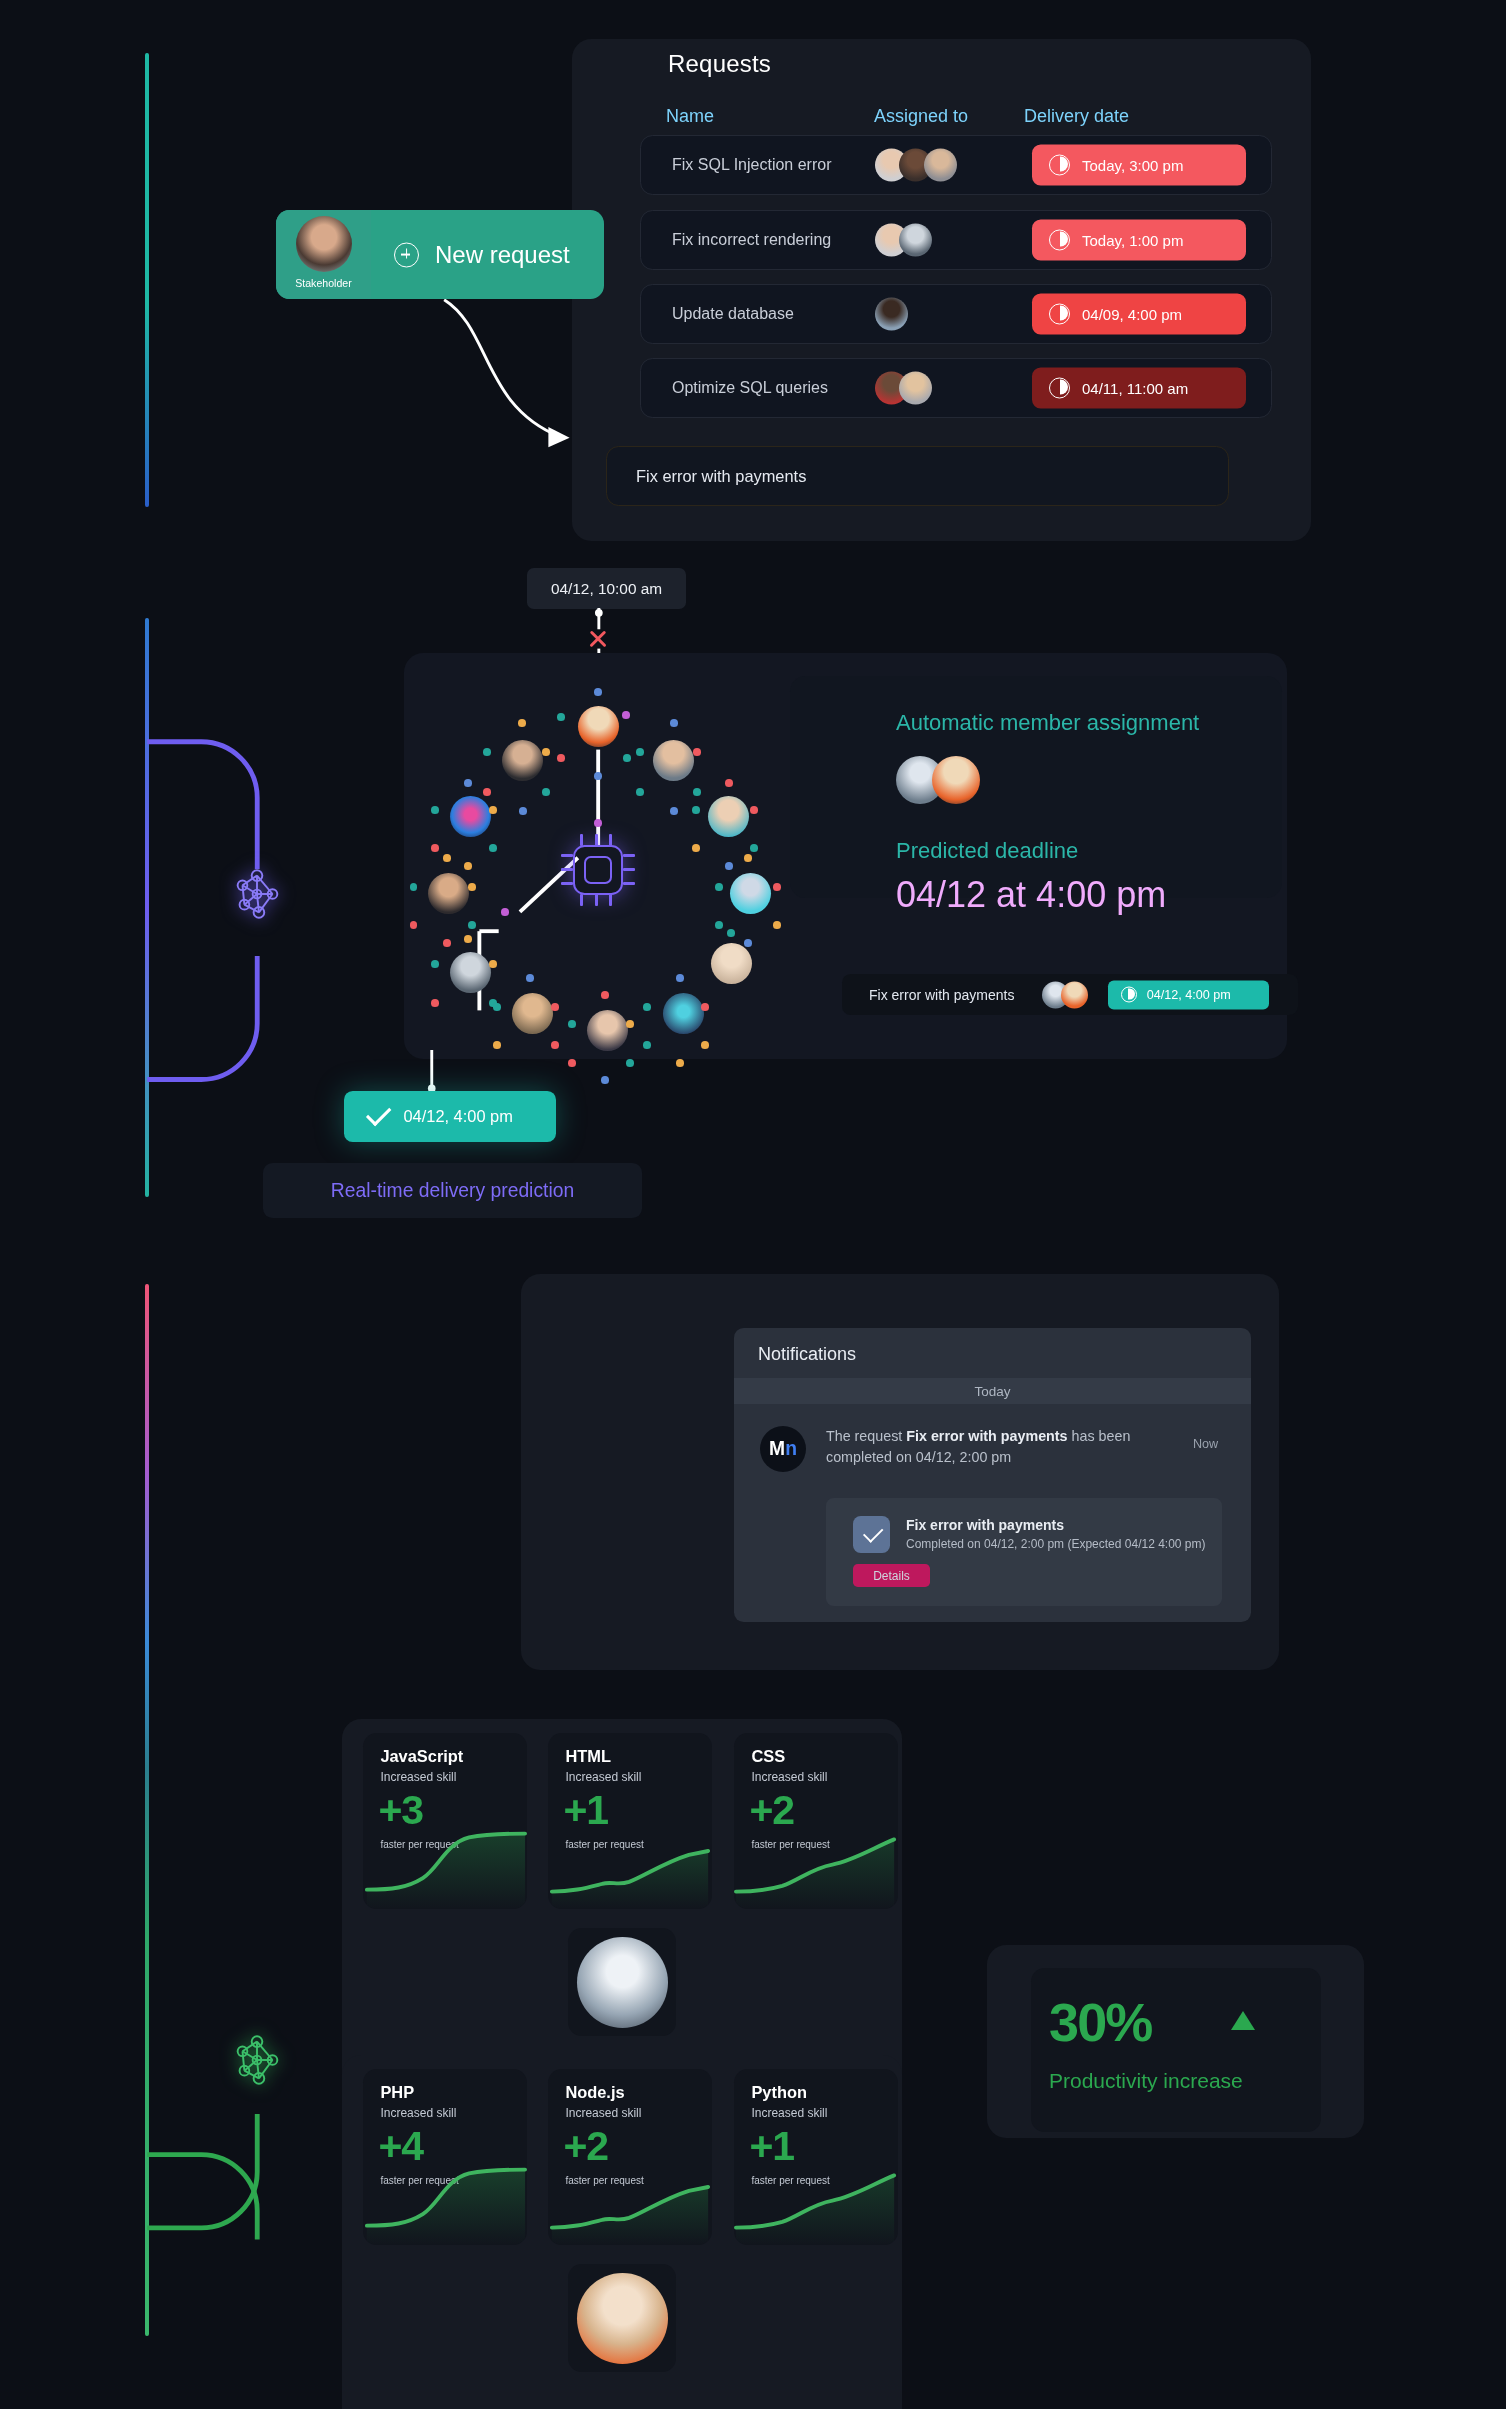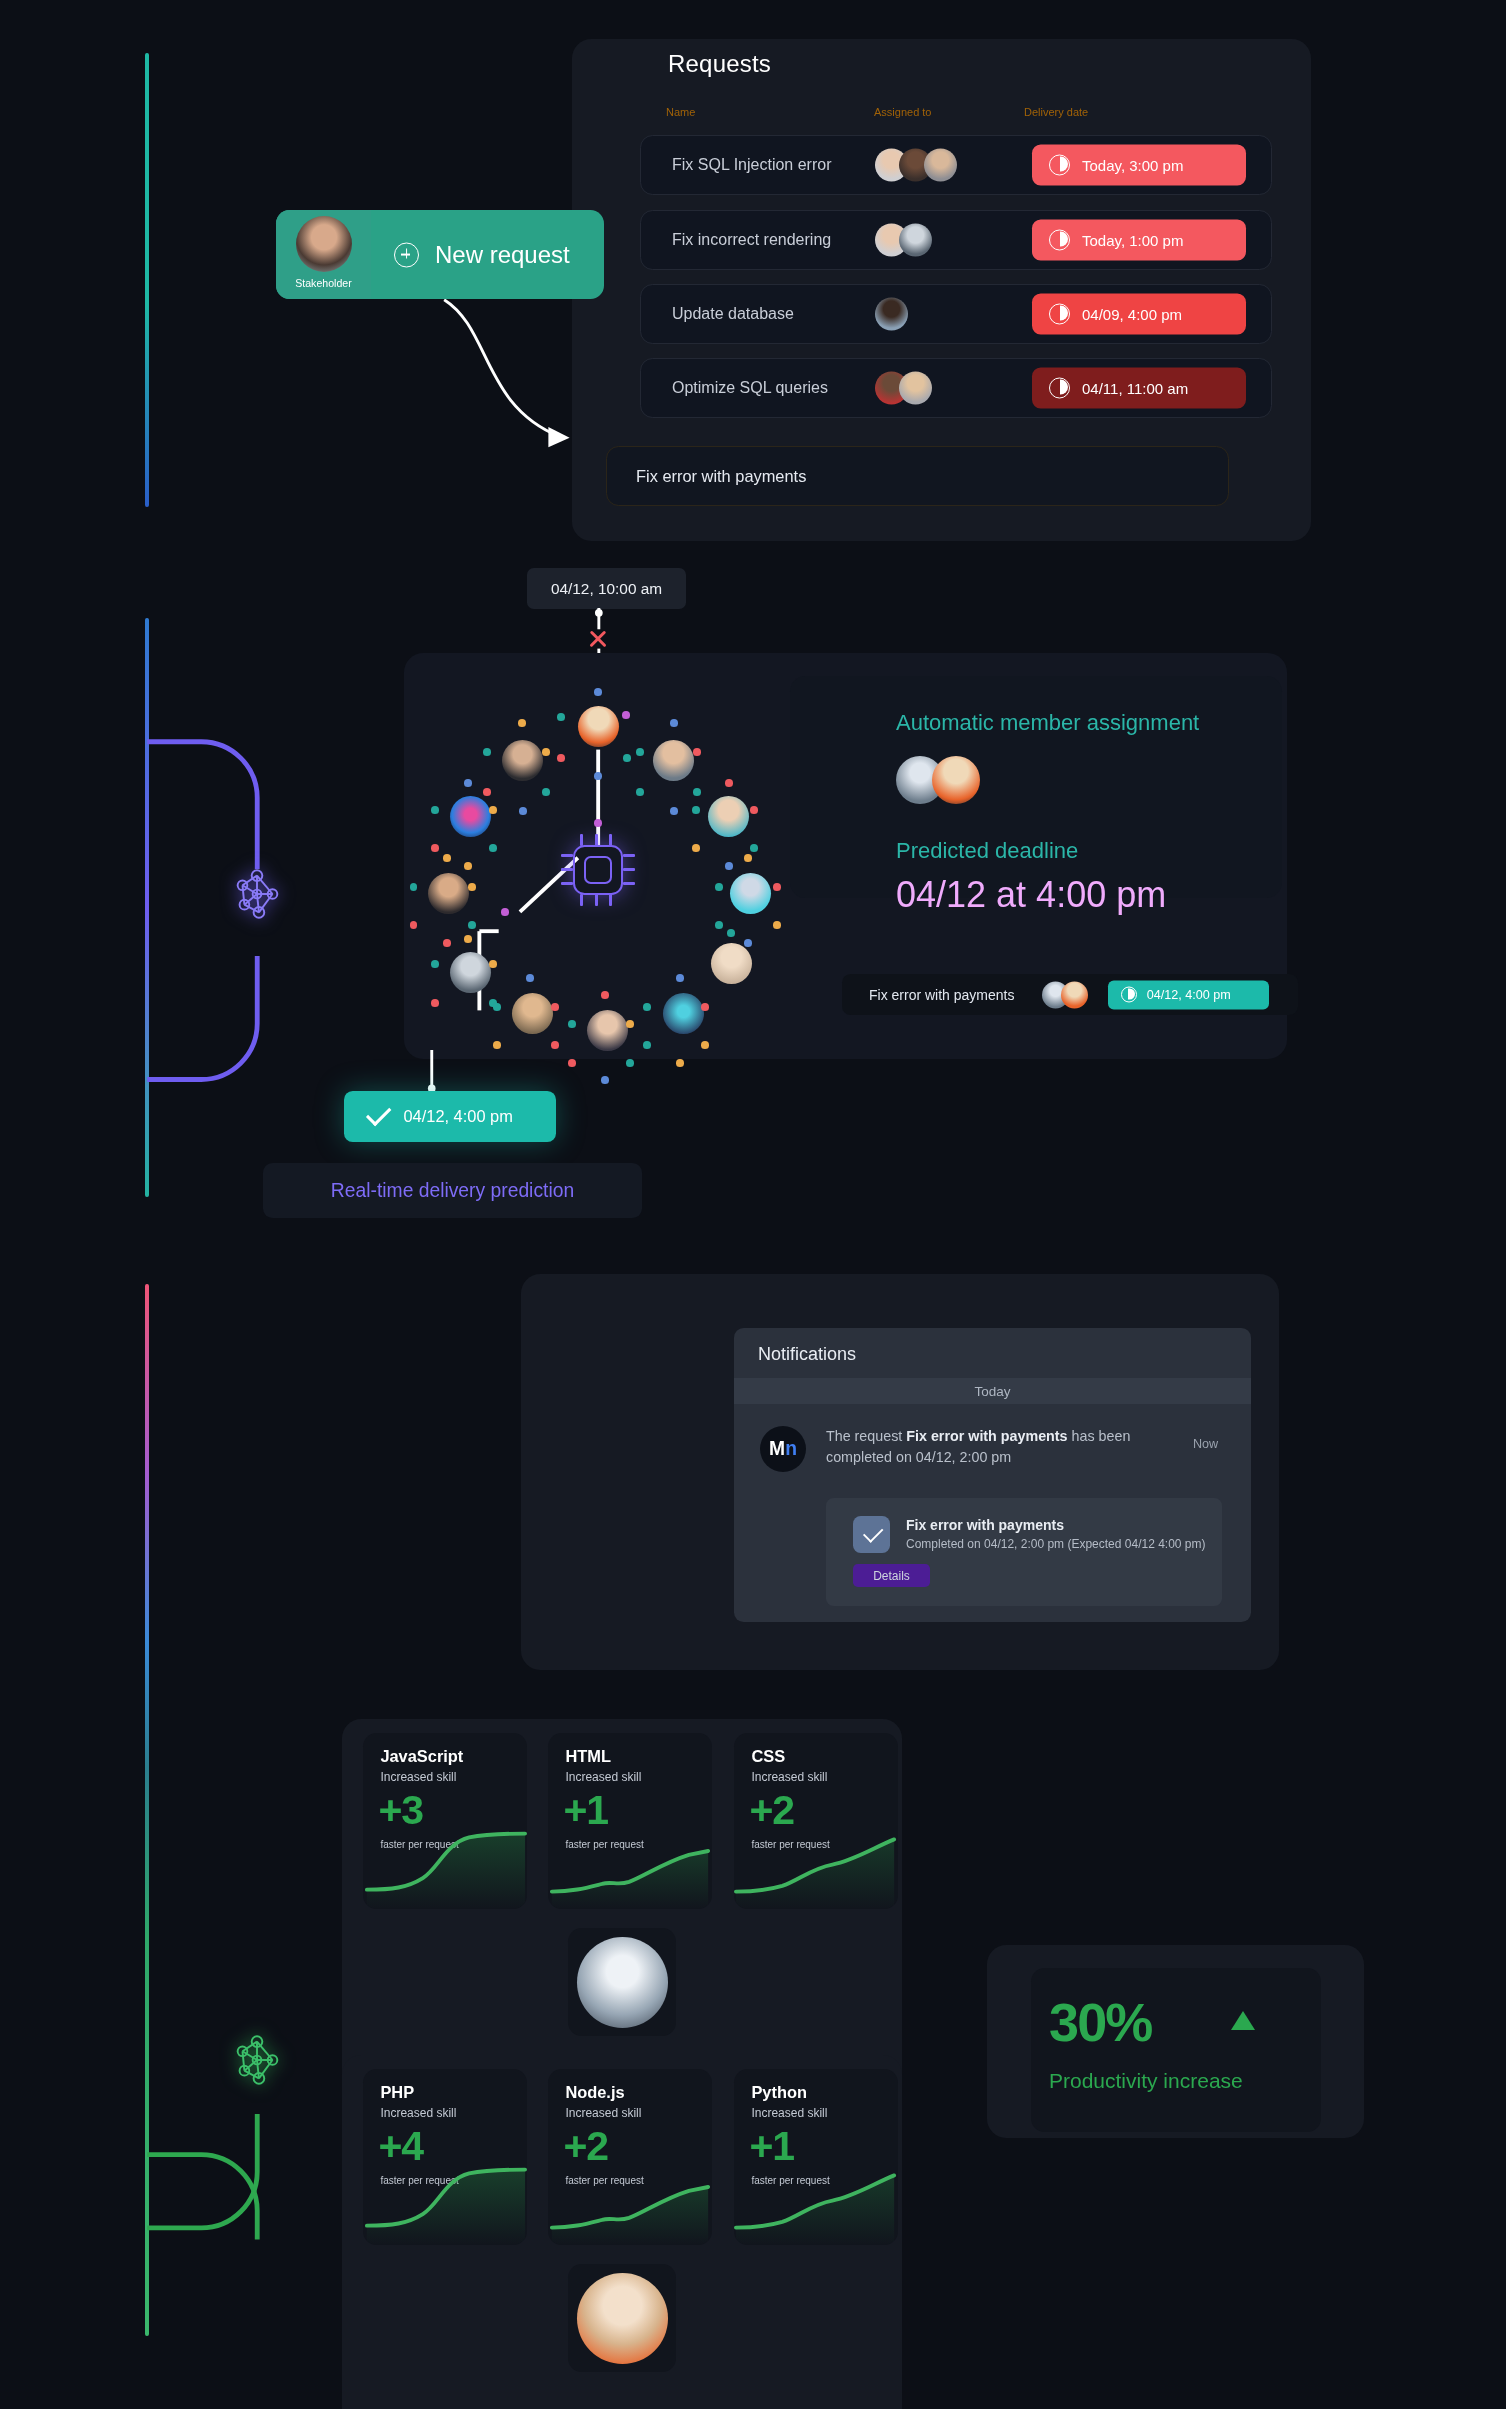--- a/index.html
+++ b/index.html
@@ -29,7 +29,7 @@
     font-size: 24px; color: #ffffff; letter-spacing: 0.2px;
   }
   .col-head {
-    position: absolute; font-size: 11px; color: #a16207;
+    position: absolute; font-size: 18px; color: #7dd3fc;
   }
   #ch-name { left: 666px; top: 106px; }
   #ch-assigned { left: 874px; top: 106px; }

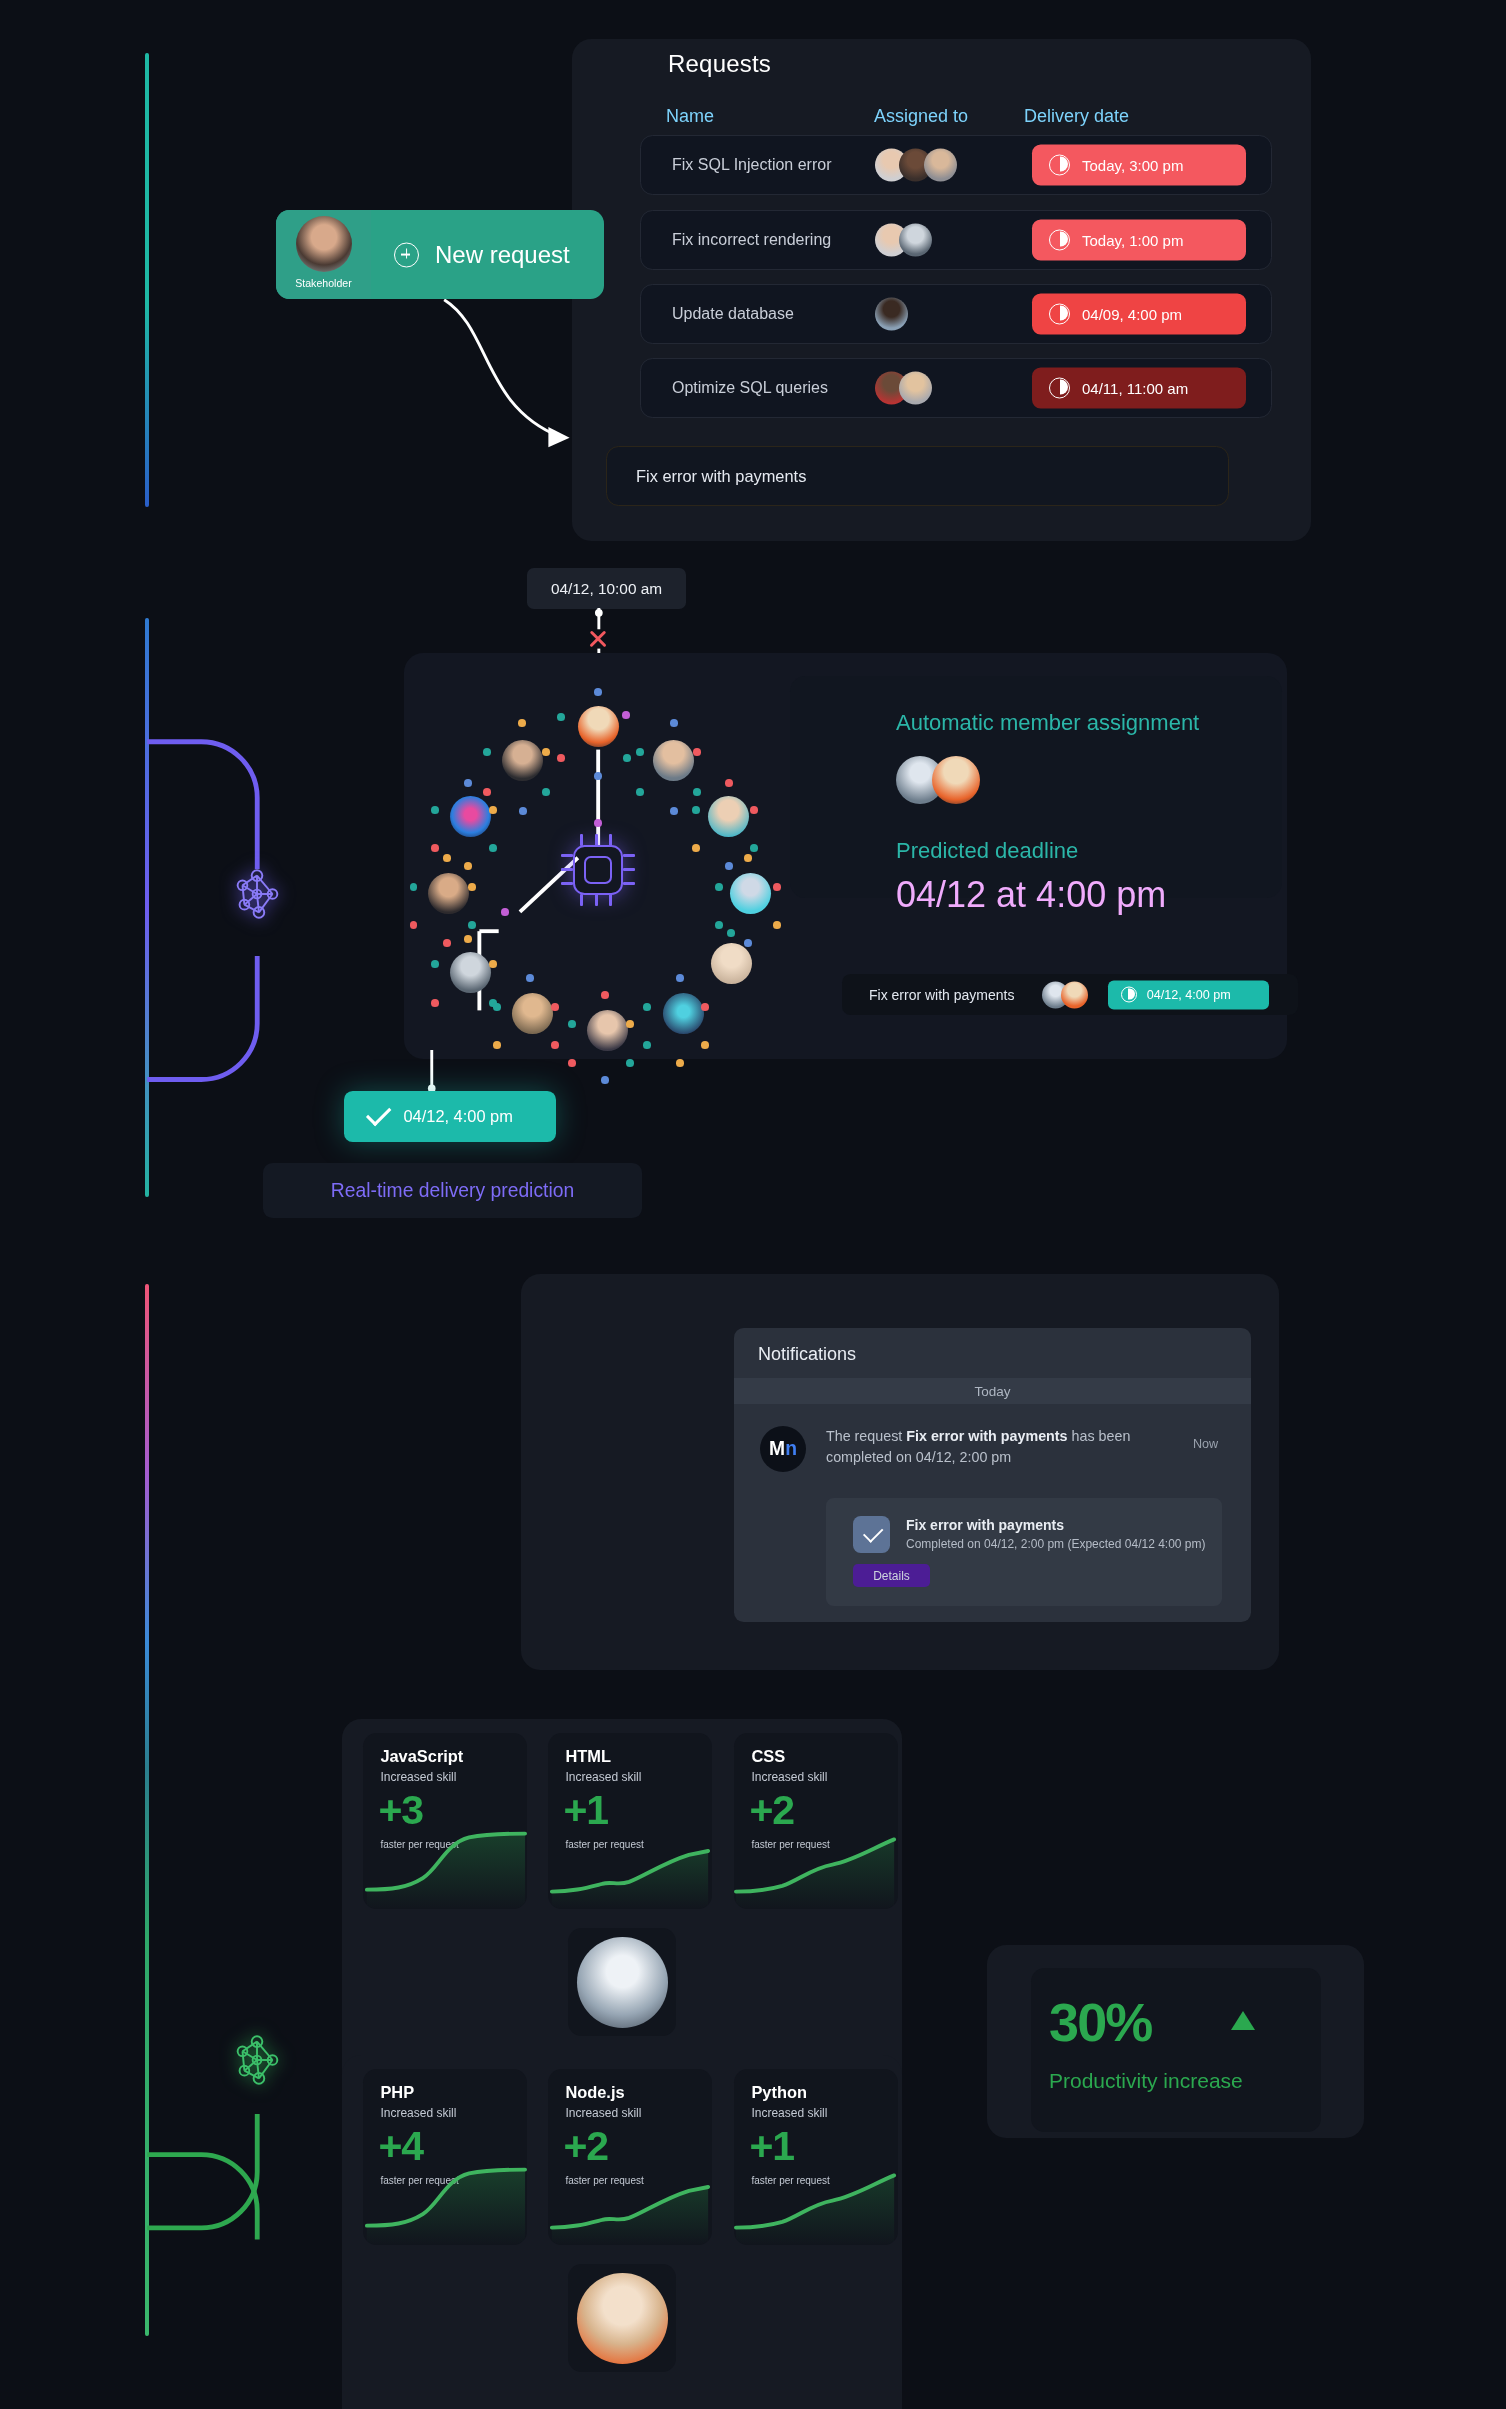--- a/index.html
+++ b/index.html
@@ -239,7 +239,7 @@
      font-size: 12px; color: #b5bcc7; }
   #notif-details {
     position: absolute; left: 853px; top: 1564px; width: 77px; height: 23px;
-    background: #4c1d95; border-radius: 4.8px; display: flex; align-items: center;
+    background: #be185d; border-radius: 4.8px; display: flex; align-items: center;
     justify-content: center; font-size: 12px; color: #cfd5de;
   }
 

